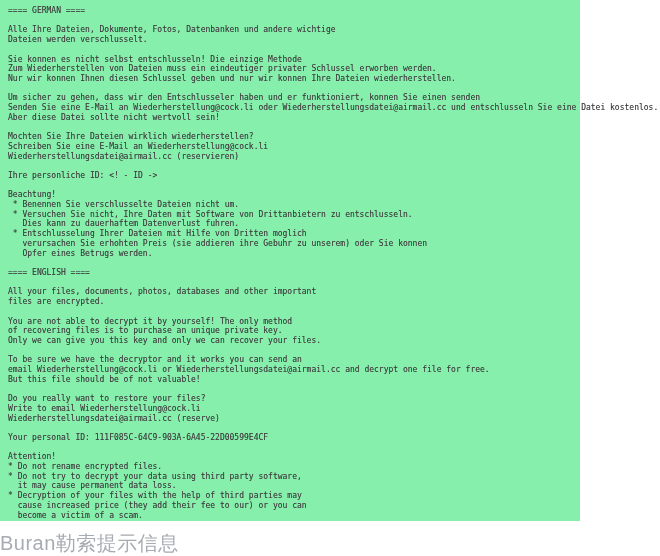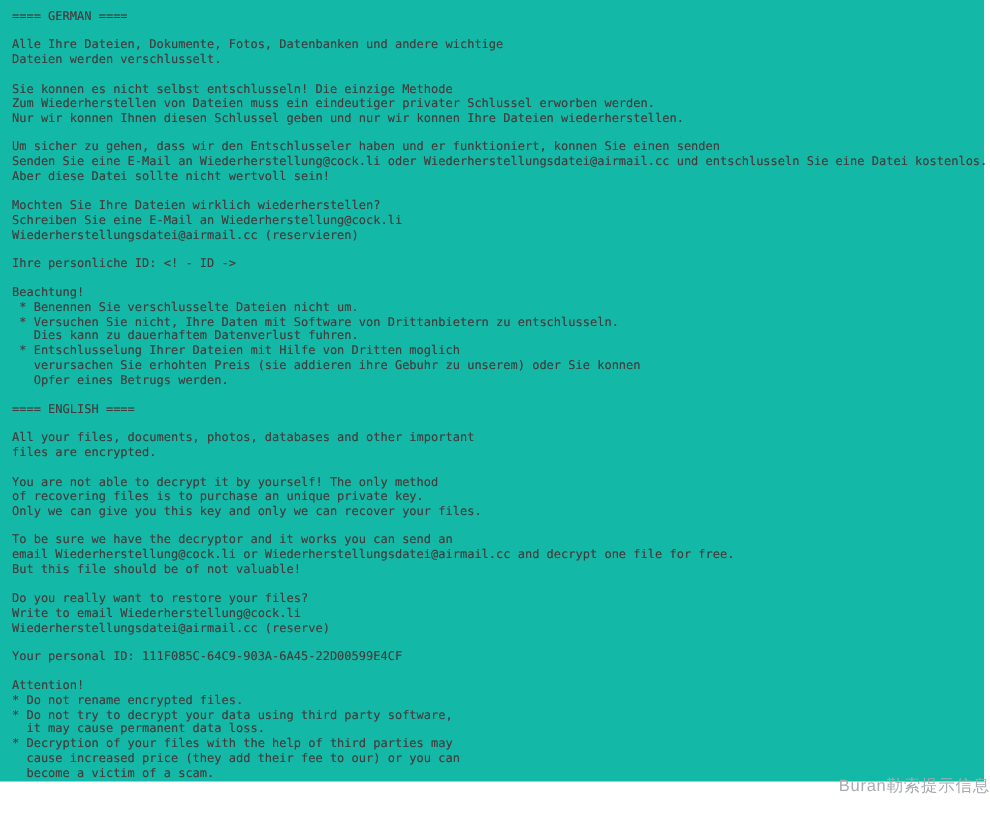--- a/index.html
+++ b/index.html
@@ -18,9 +18,9 @@
     position: absolute;
     top: 0;
     left: 0;
-    width: 656px;
+    width: 580px;
     height: 521px;
-    background: #14b8a6;
+    background: #86efac;
   }
   .note-text {
     margin: 0;

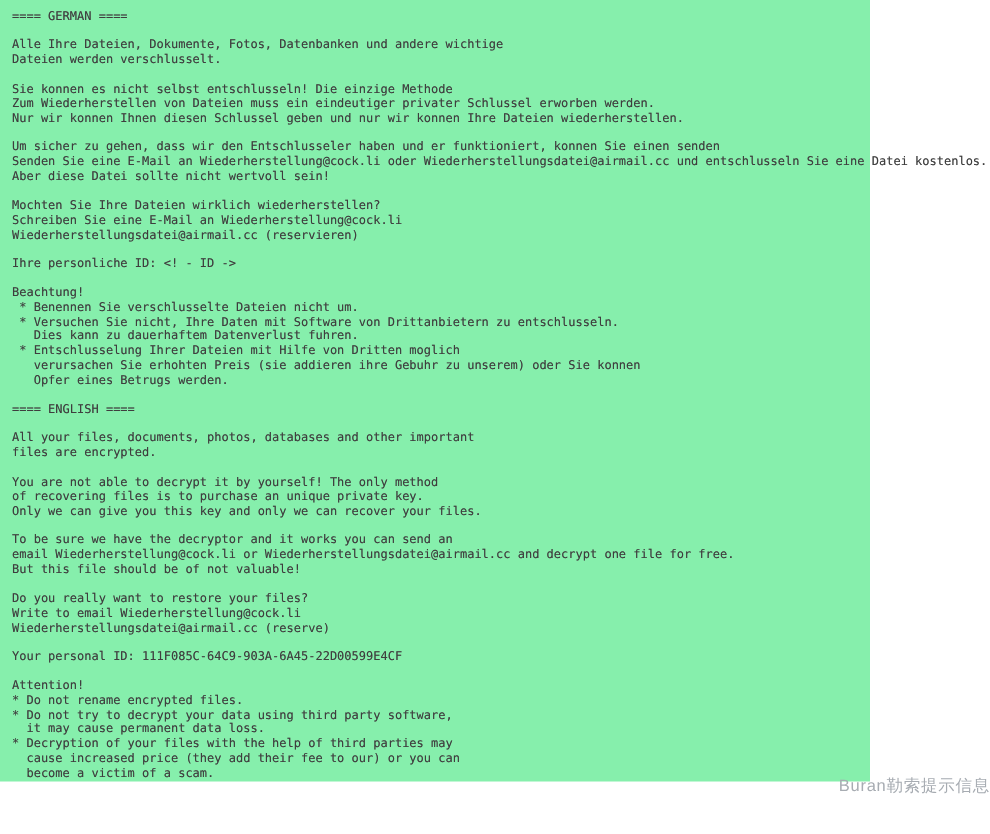--- a/index.html
+++ b/index.html
@@ -34,12 +34,12 @@
   }
   .caption {
     position: absolute;
-    top: 516px;
+    top: 530px;
     left: 0;
     width: 660px;
-    text-align: right;
+    text-align: left;
     color: #a7acb2;
-    font-size: 11px;
+    font-size: 20px;
     letter-spacing: 0.5px;
     font-family: "Liberation Sans", sans-serif;
   }

